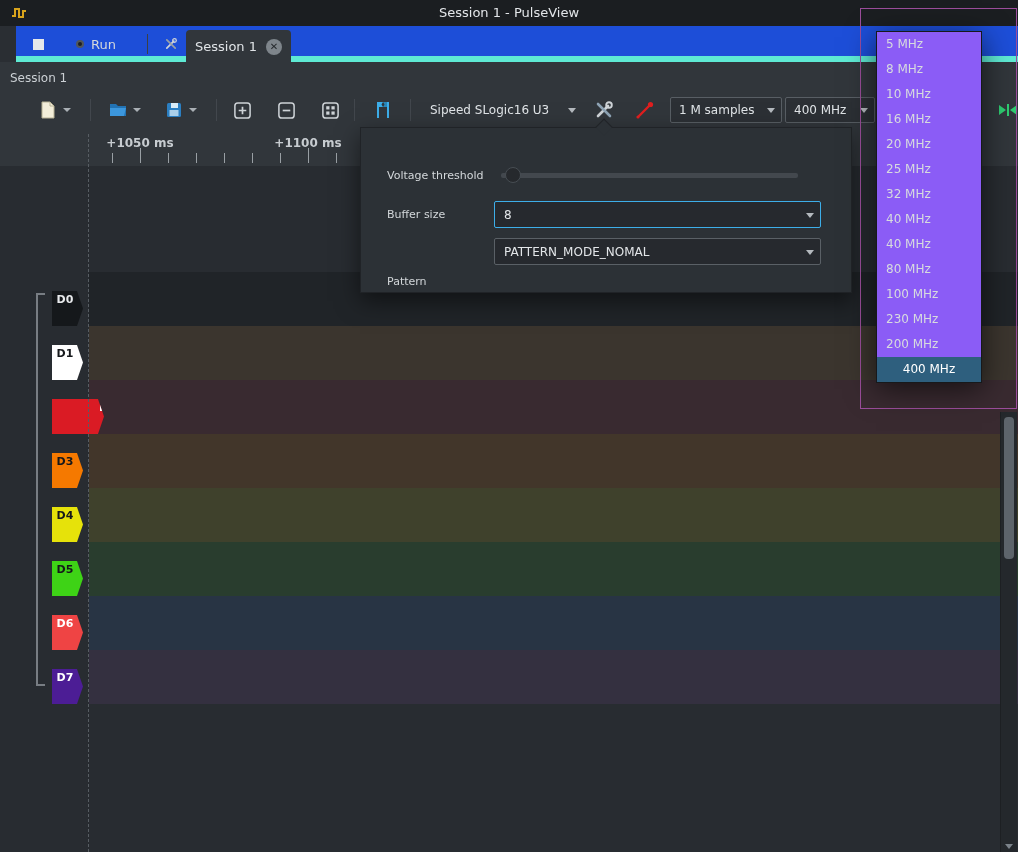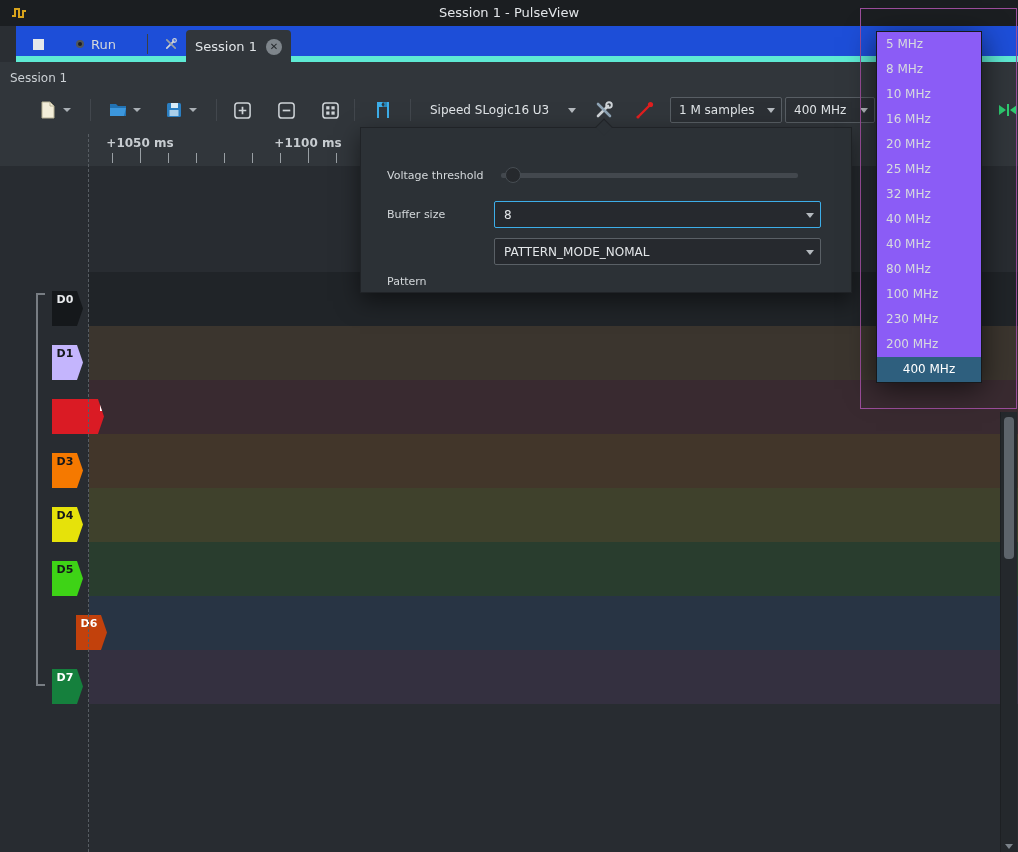--- a/index.html
+++ b/index.html
@@ -260,7 +260,7 @@
       <div class="bracket"></div>
       <div id="tags">
           <div class="chtag" style="top: 125px; background: rgb(21, 24, 27); color: rgb(232, 234, 236);">D0</div>
-          <div class="chtag" style="top: 179px; background: #c4b5fd; color: rgb(21, 24, 27);">D1</div>
+          <div class="chtag" style="top: 179px; background: #ffffff; color: rgb(21, 24, 27);">D1</div>
           <div class="chtag" style="top: 233px; background: rgb(218, 27, 36); color: rgb(255, 255, 255); padding-left: 47px;">D2</div>
           <div class="chtag" style="top: 287px; background: rgb(245, 121, 0); color: rgb(21, 24, 27);">D3</div>
           <div class="chtag" style="top: 341px; background: rgb(230, 226, 10); color: rgb(21, 24, 27);">D4</div>

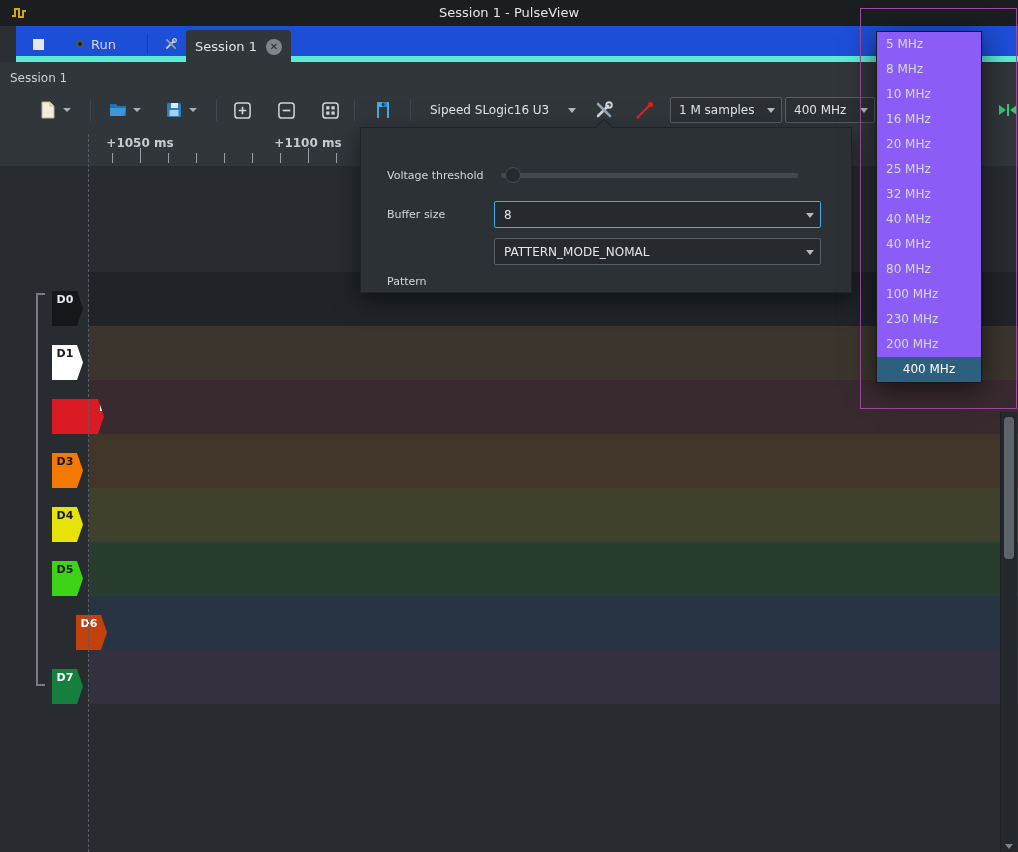--- a/index.html
+++ b/index.html
@@ -265,7 +265,7 @@
           <div class="chtag" style="top: 287px; background: rgb(245, 121, 0); color: rgb(21, 24, 27);">D3</div>
           <div class="chtag" style="top: 341px; background: rgb(230, 226, 10); color: rgb(21, 24, 27);">D4</div>
           <div class="chtag" style="top: 395px; background: rgb(62, 211, 22); color: rgb(21, 24, 27);">D5</div>
-          <div class="chtag" style="top: 449px; background: #c2410c; color: rgb(255, 255, 255); margin-left: 24px;">D6</div>
+          <div class="chtag" style="top: 449px; background: #ef4444; color: rgb(255, 255, 255);">D6</div>
           <div class="chtag" style="top: 503px; background: #15803d; color: rgb(255, 255, 255);">D7</div>
         </div>
     </div>

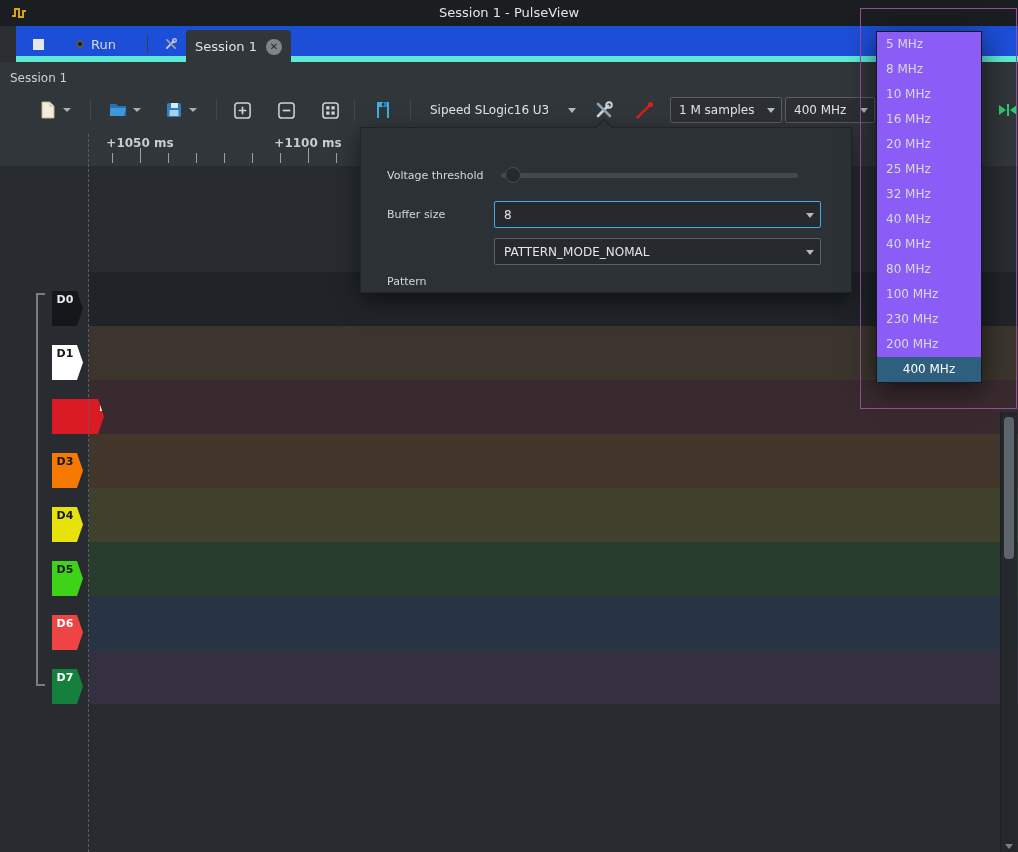--- a/index.html
+++ b/index.html
@@ -266,7 +266,7 @@
           <div class="chtag" style="top: 341px; background: rgb(230, 226, 10); color: rgb(21, 24, 27);">D4</div>
           <div class="chtag" style="top: 395px; background: rgb(62, 211, 22); color: rgb(21, 24, 27);">D5</div>
           <div class="chtag" style="top: 449px; background: #ef4444; color: rgb(255, 255, 255);">D6</div>
-          <div class="chtag" style="top: 503px; background: #15803d; color: rgb(255, 255, 255);">D7</div>
+          <div class="chtag" style="top: 503px; background: #4c1d95; color: rgb(255, 255, 255);">D7</div>
         </div>
     </div>
 

